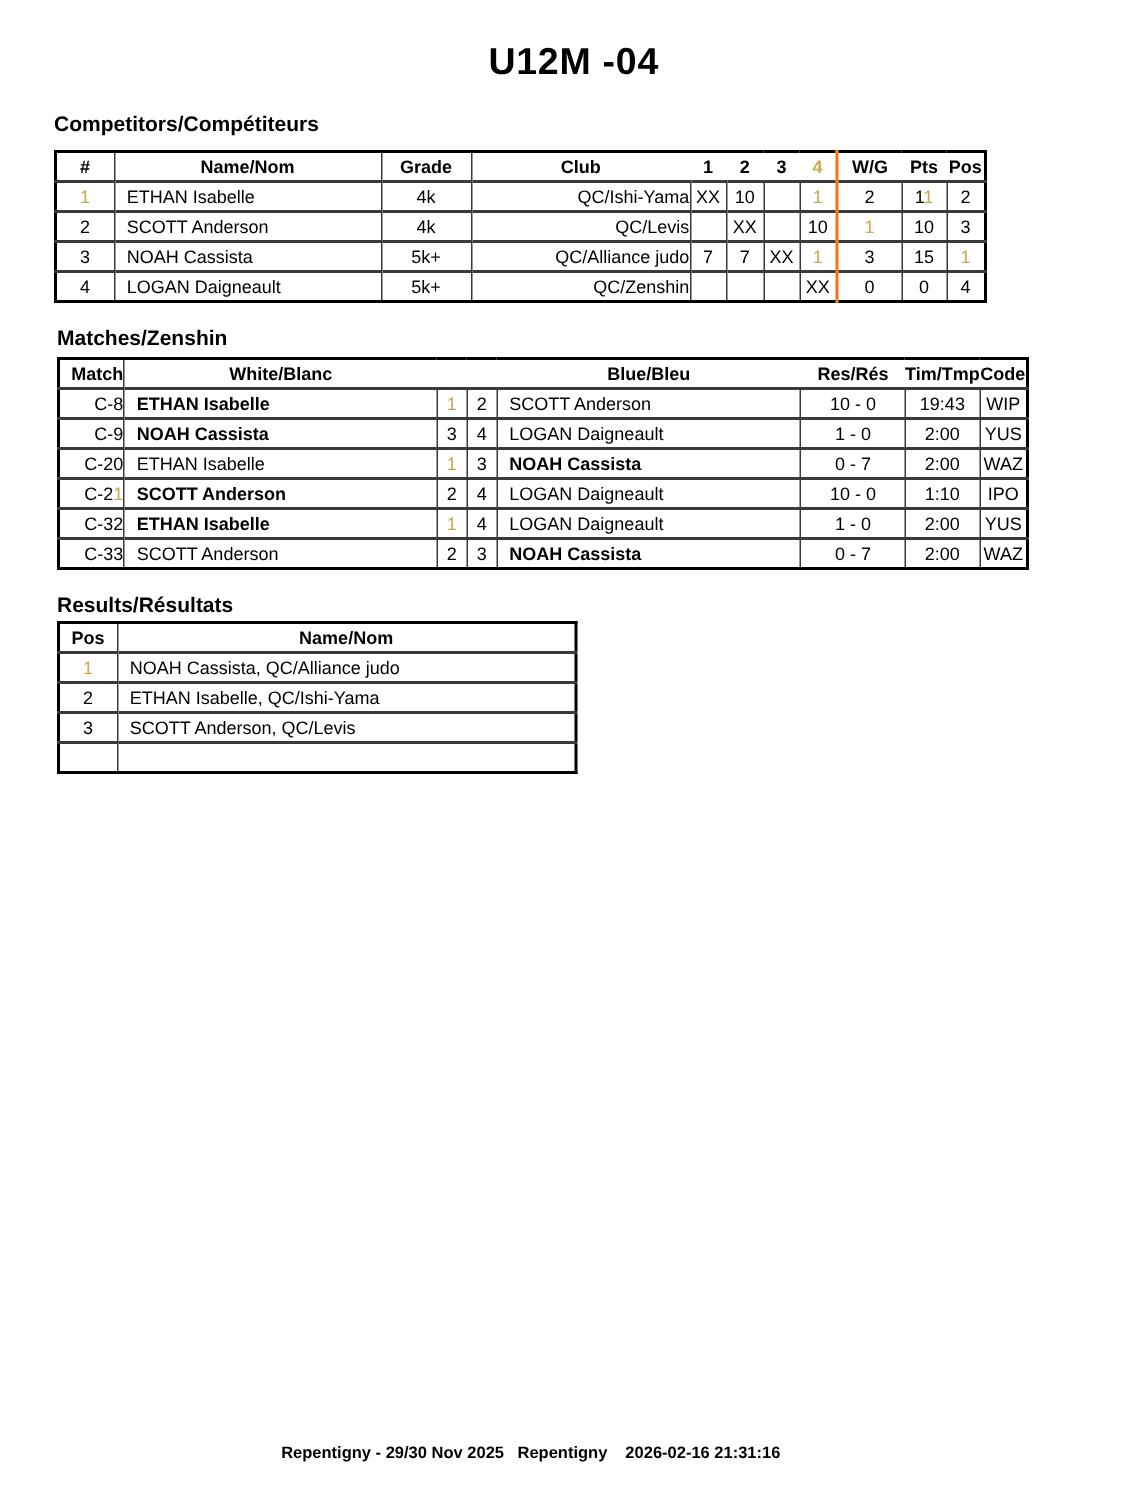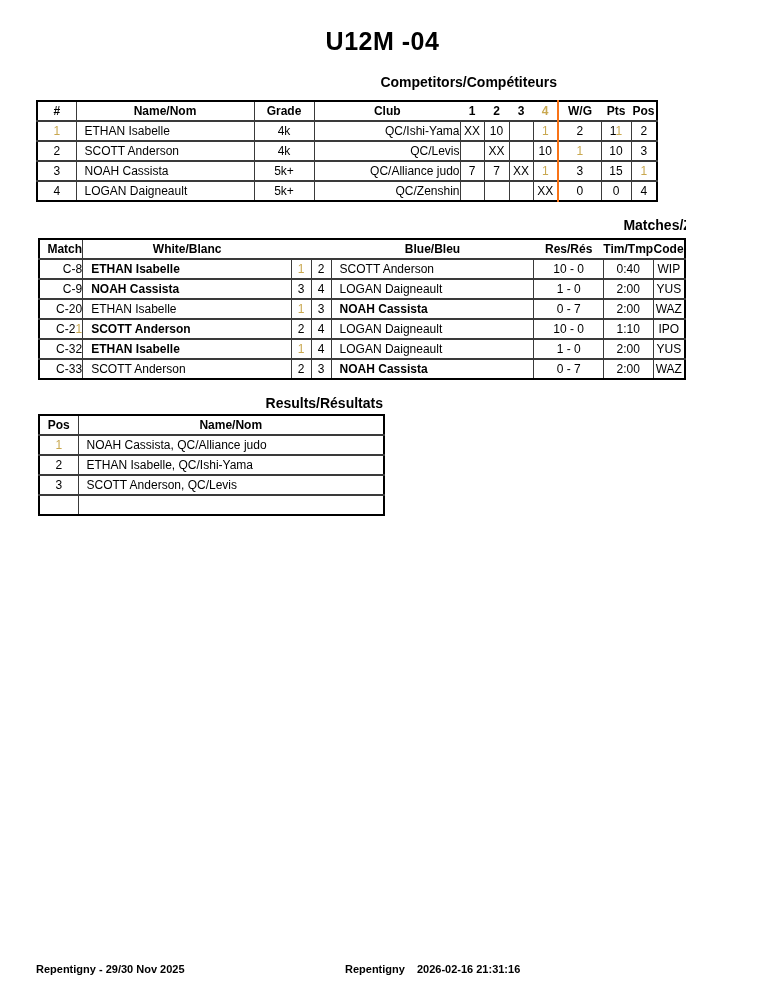--- a/index.html
+++ b/index.html
@@ -20,7 +20,7 @@
   }
   .section-title{
     font-size:14px;font-weight:bold;
-    text-align:right;
+    text-align:left;
   }
   #competitors-title{top:74px;left:36px;width:521px;}
   #matches-title{top:217px;left:38px;width:699px;}

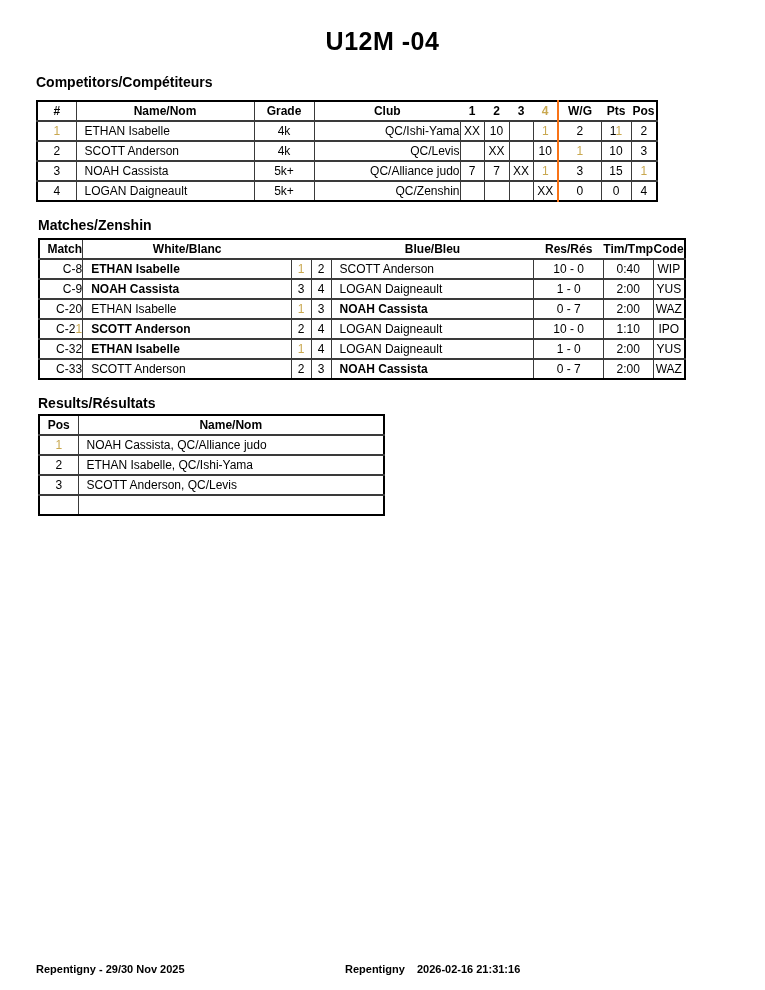--- a/index.html
+++ b/index.html
@@ -173,7 +173,7 @@
           <td>2</td>
           <td class="left">SCOTT Anderson</td>
           <td>10 - 0</td>
-          <td>0:40</td>
+          <td>19:43</td>
           <td>WIP</td>
         </tr>
         <tr>

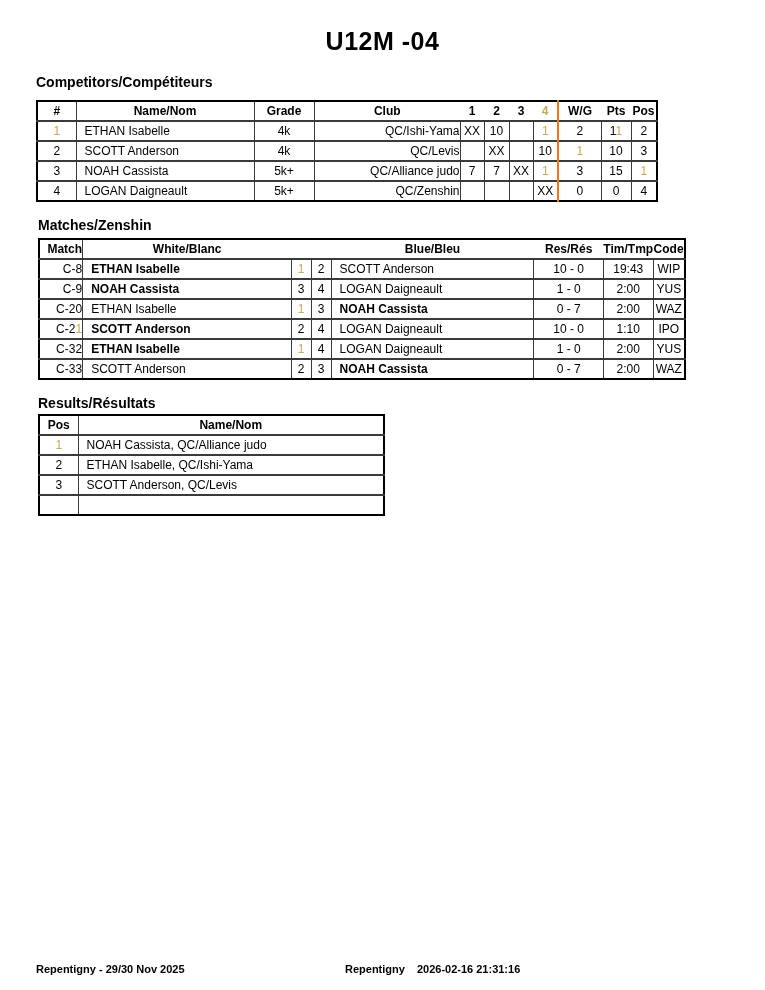--- a/index.html
+++ b/index.html
@@ -48,7 +48,7 @@
   #matches-table{top:238px;left:38px;padding-left:16px;}
   #results-table{top:414px;left:38px;}
 
-  #footer-left{top:963px;left:36px;width:300px;text-align:left;font-size:11px;font-weight:bold;}
+  #footer-left{top:963px;left:36px;width:300px;text-align:right;font-size:11px;font-weight:bold;}
   #footer-right{top:963px;left:345px;font-size:11px;font-weight:bold;}
   #footer-right span{margin-right:12px;}
 </style>

